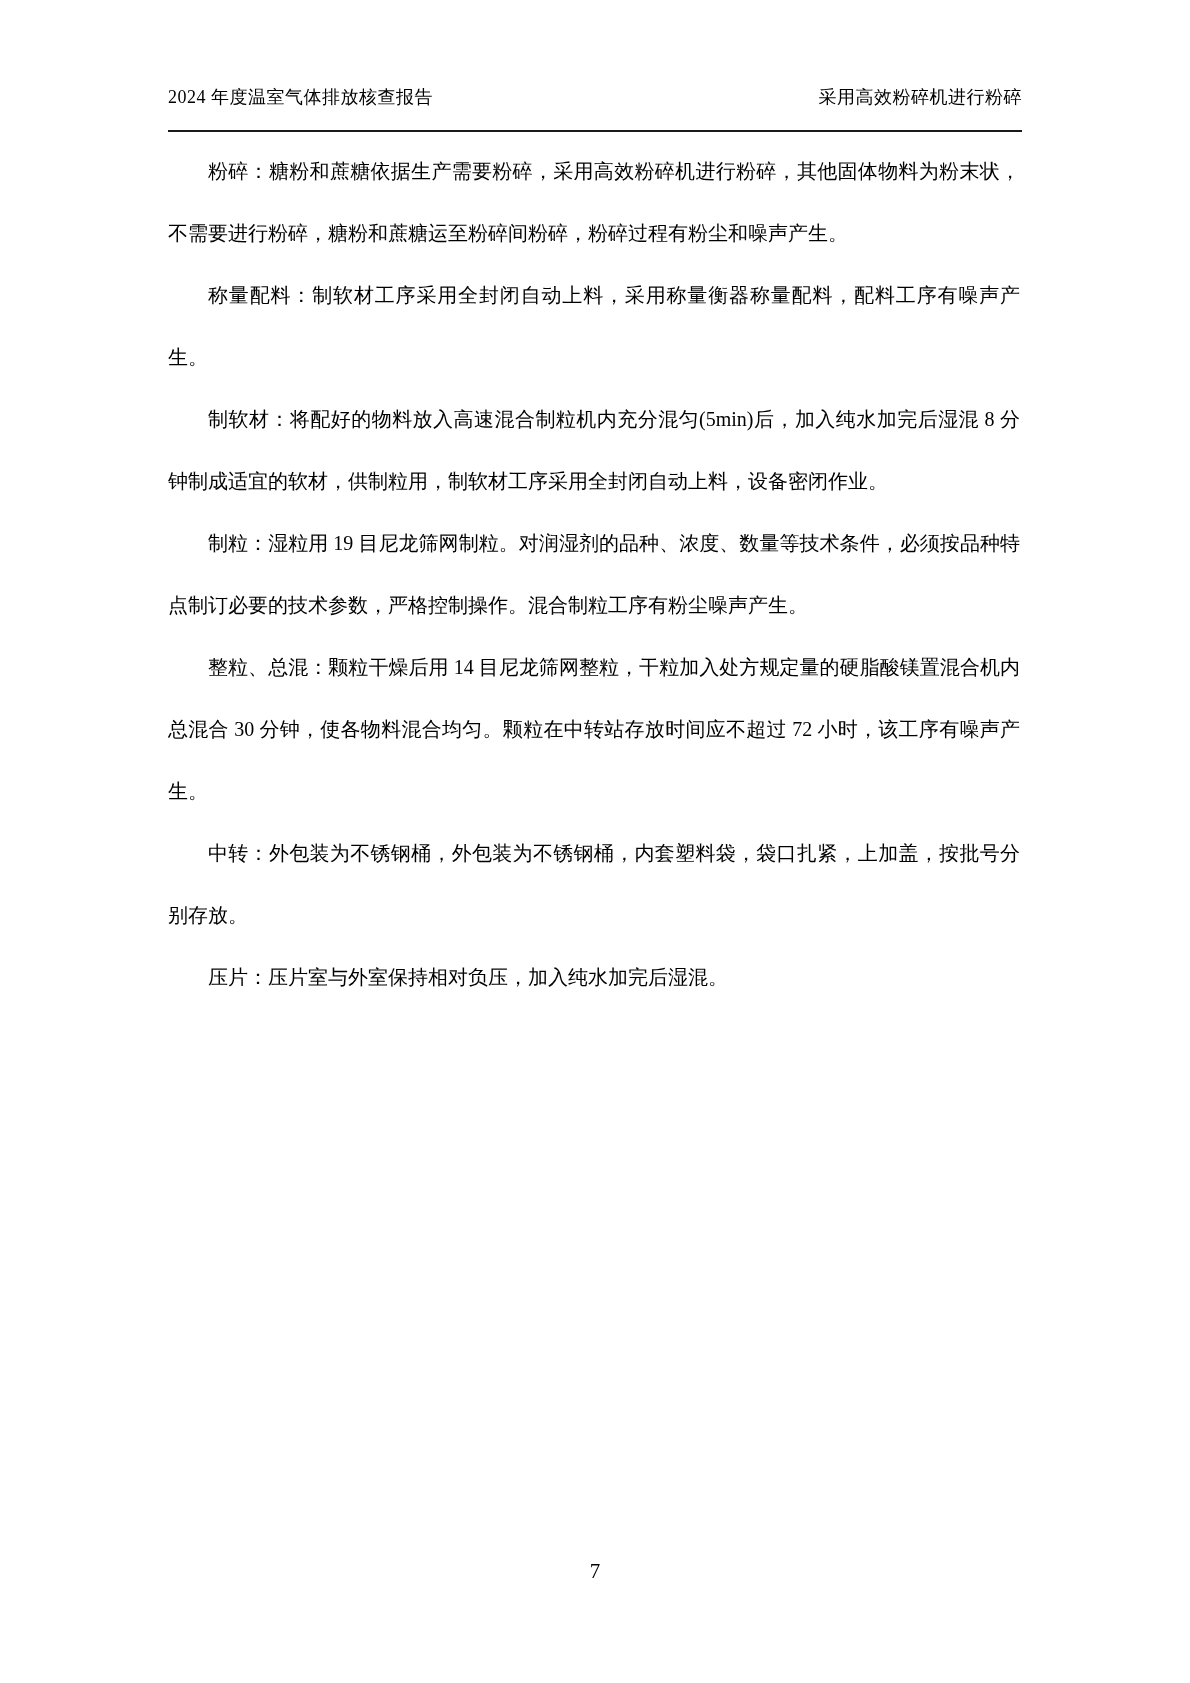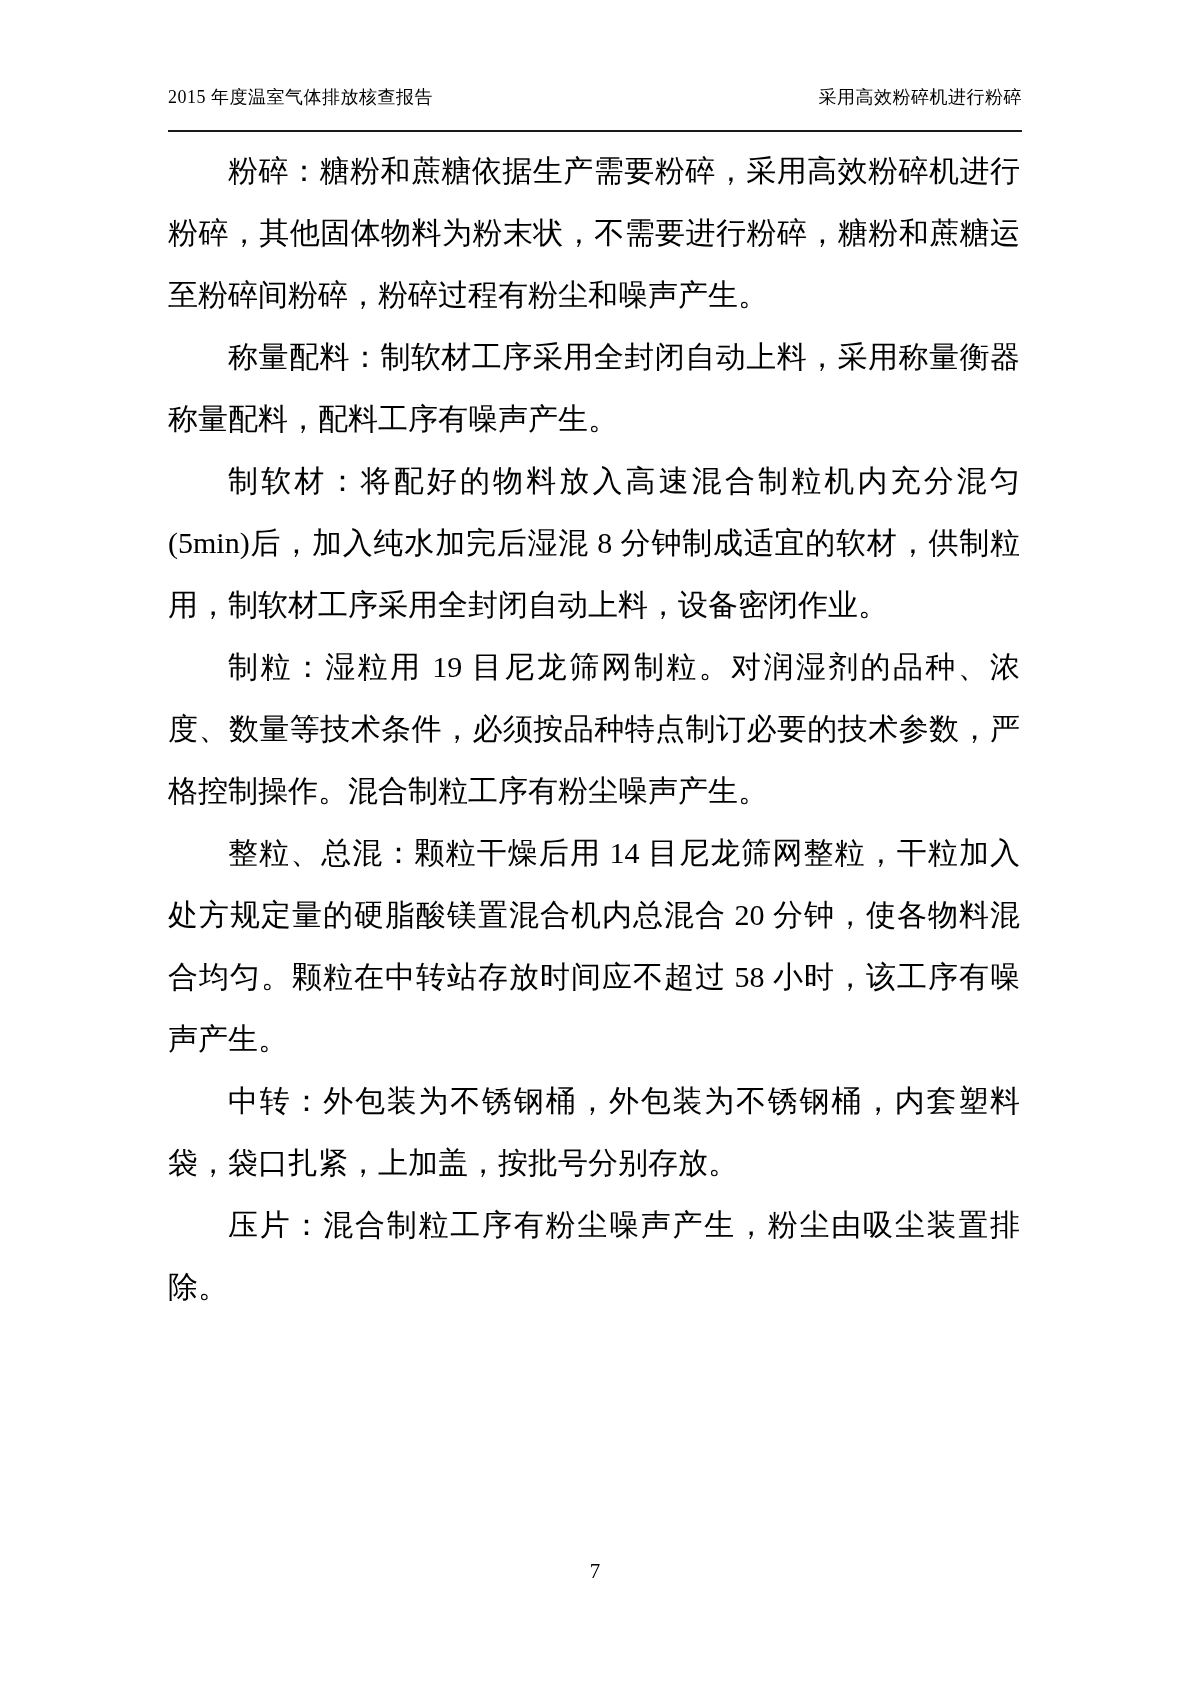--- a/index.html
+++ b/index.html
@@ -60,7 +60,7 @@
 <div class="page">
 
   <header class="page-header">
-    <span>2015 年度温室气体排放核查报告</span>
+    <span>2024 年度温室气体排放核查报告</span>
     <span>采用高效粉碎机进行粉碎</span>
   </header>
 

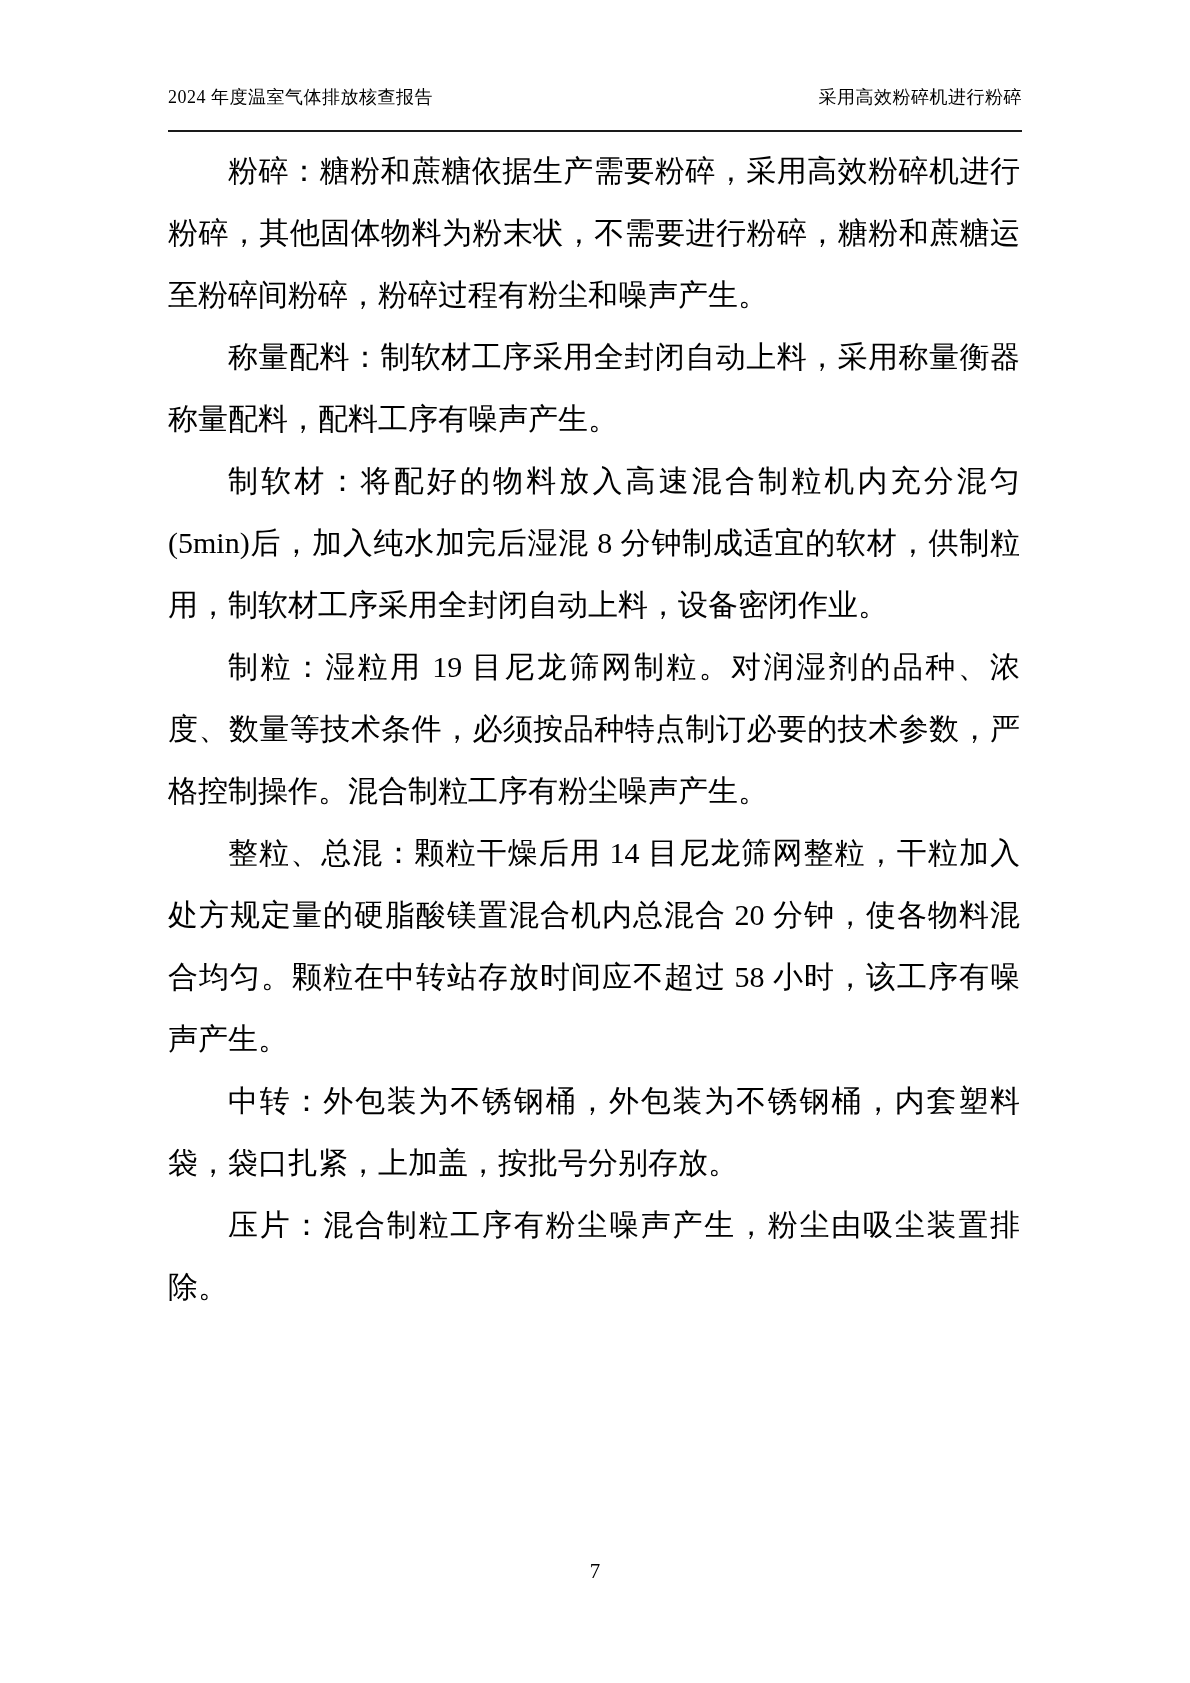--- a/index.html
+++ b/index.html
@@ -35,7 +35,7 @@
     left: 168px;
     top: 140px;
     width: 852px;
-    font-size: 30px;
+    font-size: 20px;
     line-height: 62px;
     text-align: justify;
     text-justify: inter-character;

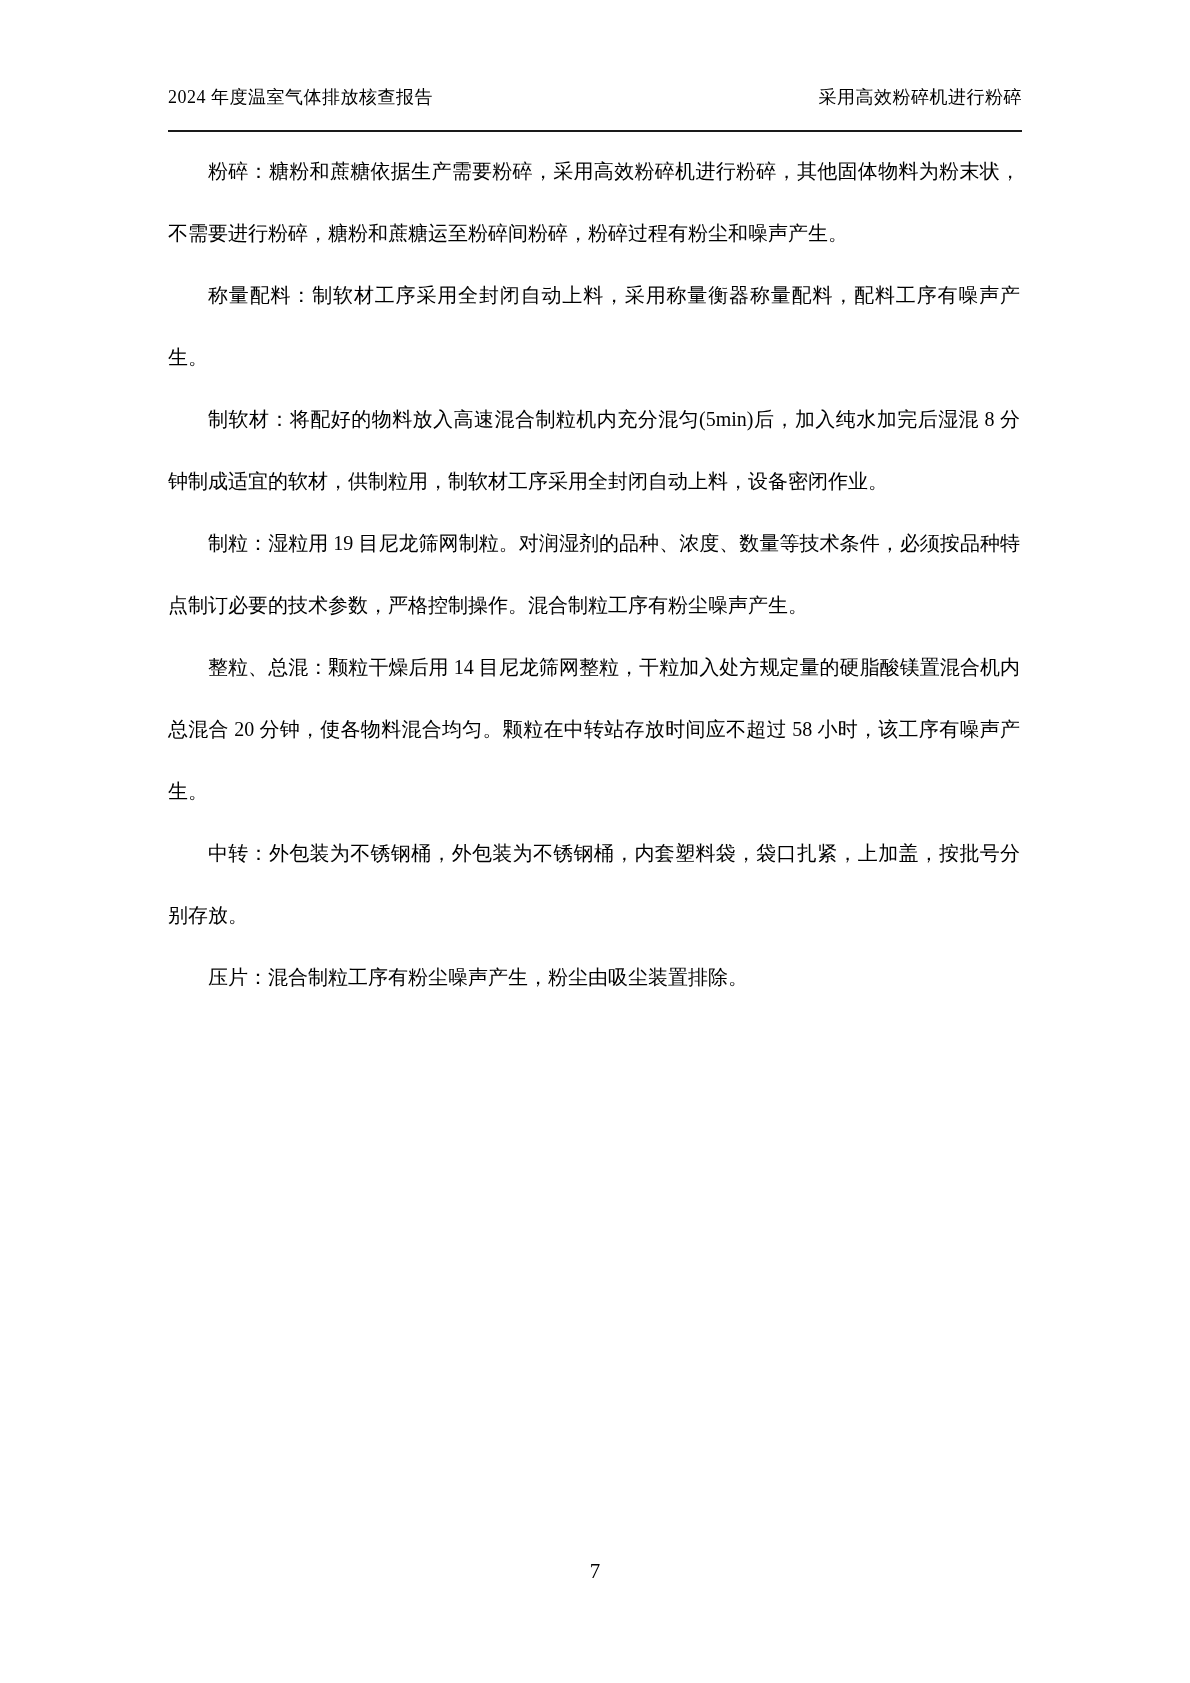--- a/index.html
+++ b/index.html
@@ -69,7 +69,7 @@
     <p>称量配料：制软材工序采用全封闭自动上料，采用称量衡器称量配料，配料工序有噪声产生。</p>
     <p>制软材：将配好的物料放入高速混合制粒机内充分混匀(5min)后，加入纯水加完后湿混 8 分钟制成适宜的软材，供制粒用，制软材工序采用全封闭自动上料，设备密闭作业。</p>
     <p>制粒：湿粒用 19 目尼龙筛网制粒。对润湿剂的品种、浓度、数量等技术条件，必须按品种特点制订必要的技术参数，严格控制操作。混合制粒工序有粉尘噪声产生。</p>
-    <p>整粒、总混：颗粒干燥后用 14 目尼龙筛网整粒，干粒加入处方规定量的硬脂酸镁置混合机内总混合 20 分钟，使各物料混合均匀。颗粒在中转站存放时间应不超过 58 小时，该工序有噪声产生。</p>
+    <p>整粒、总混：颗粒干燥后用 14 目尼龙筛网整粒，干粒加入处方规定量的硬脂酸镁置混合机内总混合 30 分钟，使各物料混合均匀。颗粒在中转站存放时间应不超过 72 小时，该工序有噪声产生。</p>
     <p>中转：外包装为不锈钢桶，外包装为不锈钢桶，内套塑料袋，袋口扎紧，上加盖，按批号分别存放。</p>
     <p>压片：混合制粒工序有粉尘噪声产生，粉尘由吸尘装置排除。</p>
   </main>

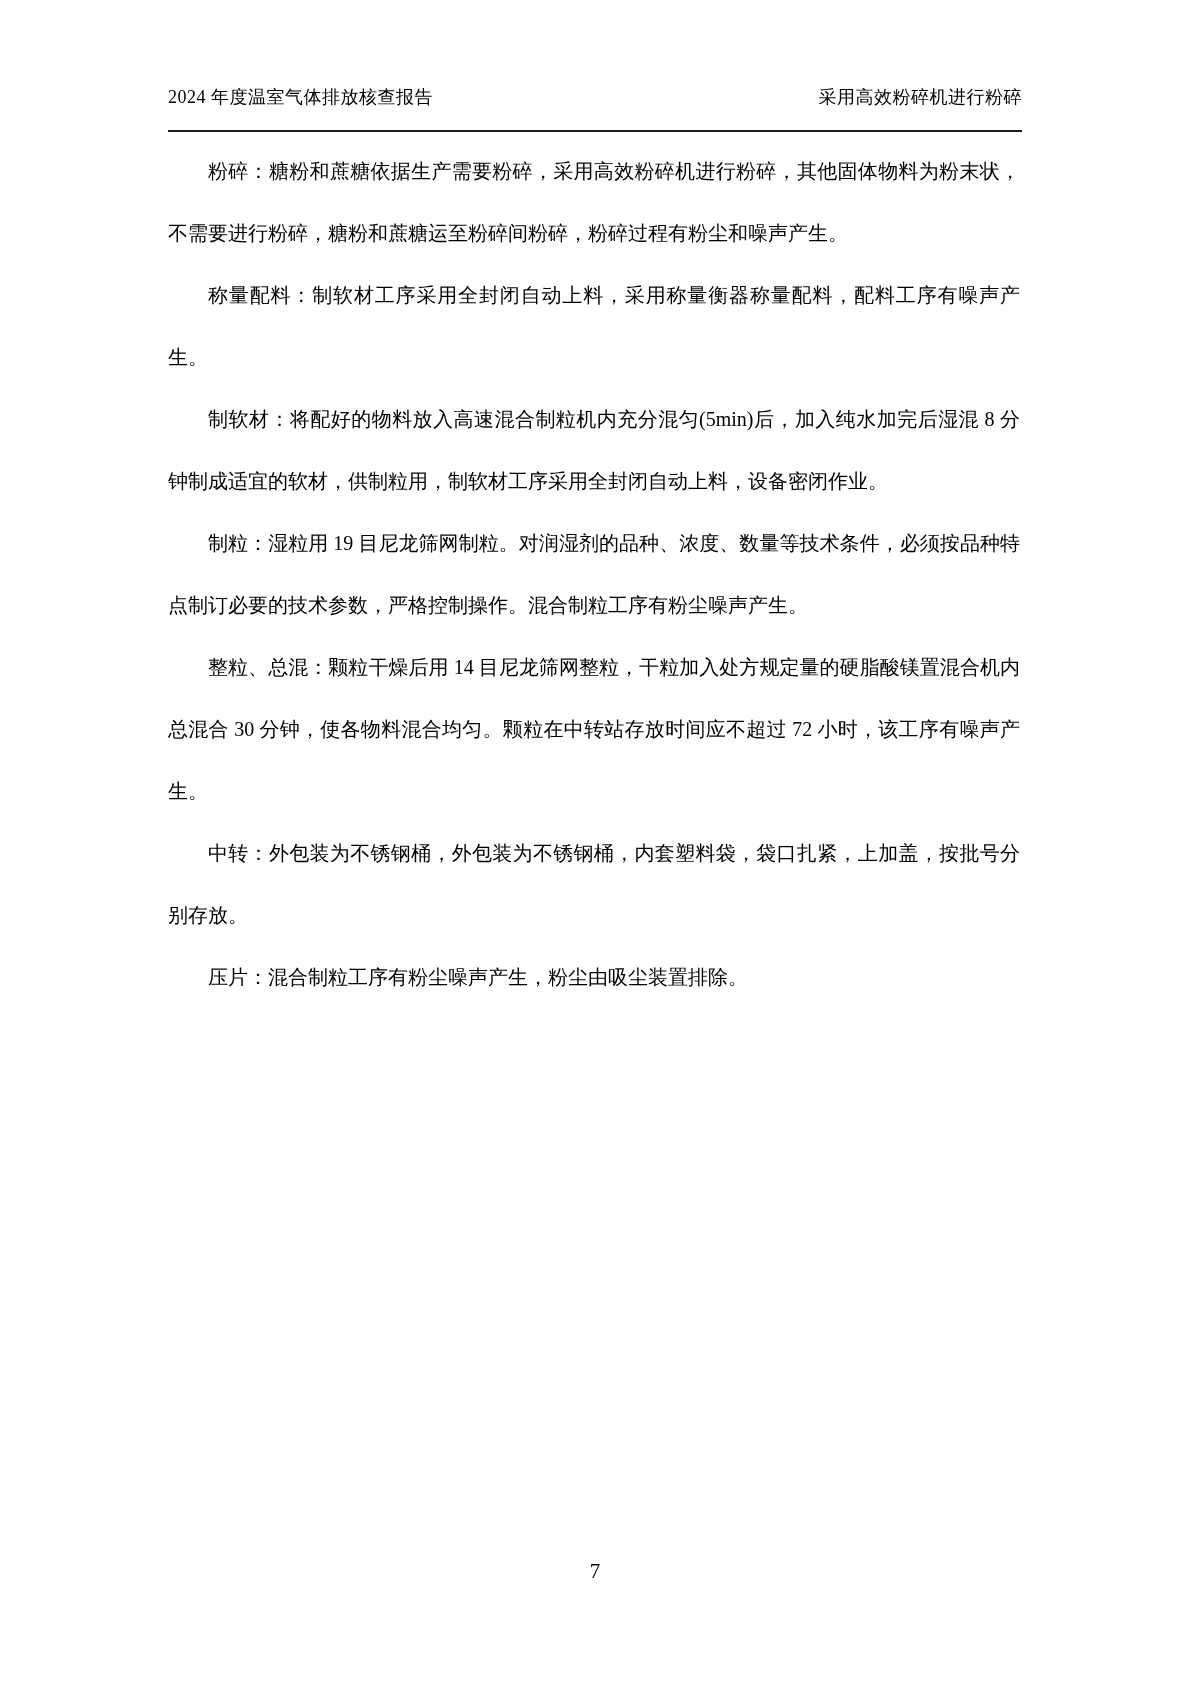--- a/index.html
+++ b/index.html
@@ -71,7 +71,7 @@
     <p>制粒：湿粒用 19 目尼龙筛网制粒。对润湿剂的品种、浓度、数量等技术条件，必须按品种特点制订必要的技术参数，严格控制操作。混合制粒工序有粉尘噪声产生。</p>
     <p>整粒、总混：颗粒干燥后用 14 目尼龙筛网整粒，干粒加入处方规定量的硬脂酸镁置混合机内总混合 30 分钟，使各物料混合均匀。颗粒在中转站存放时间应不超过 72 小时，该工序有噪声产生。</p>
     <p>中转：外包装为不锈钢桶，外包装为不锈钢桶，内套塑料袋，袋口扎紧，上加盖，按批号分别存放。</p>
-    <p>压片：混合制粒工序有粉尘噪声产生，粉尘由吸尘装置排除。</p>
+    <p>压片：压片室与外室保持相对负压，加入纯水加完后湿混。</p>
   </main>
 
   <footer class="page-footer">

